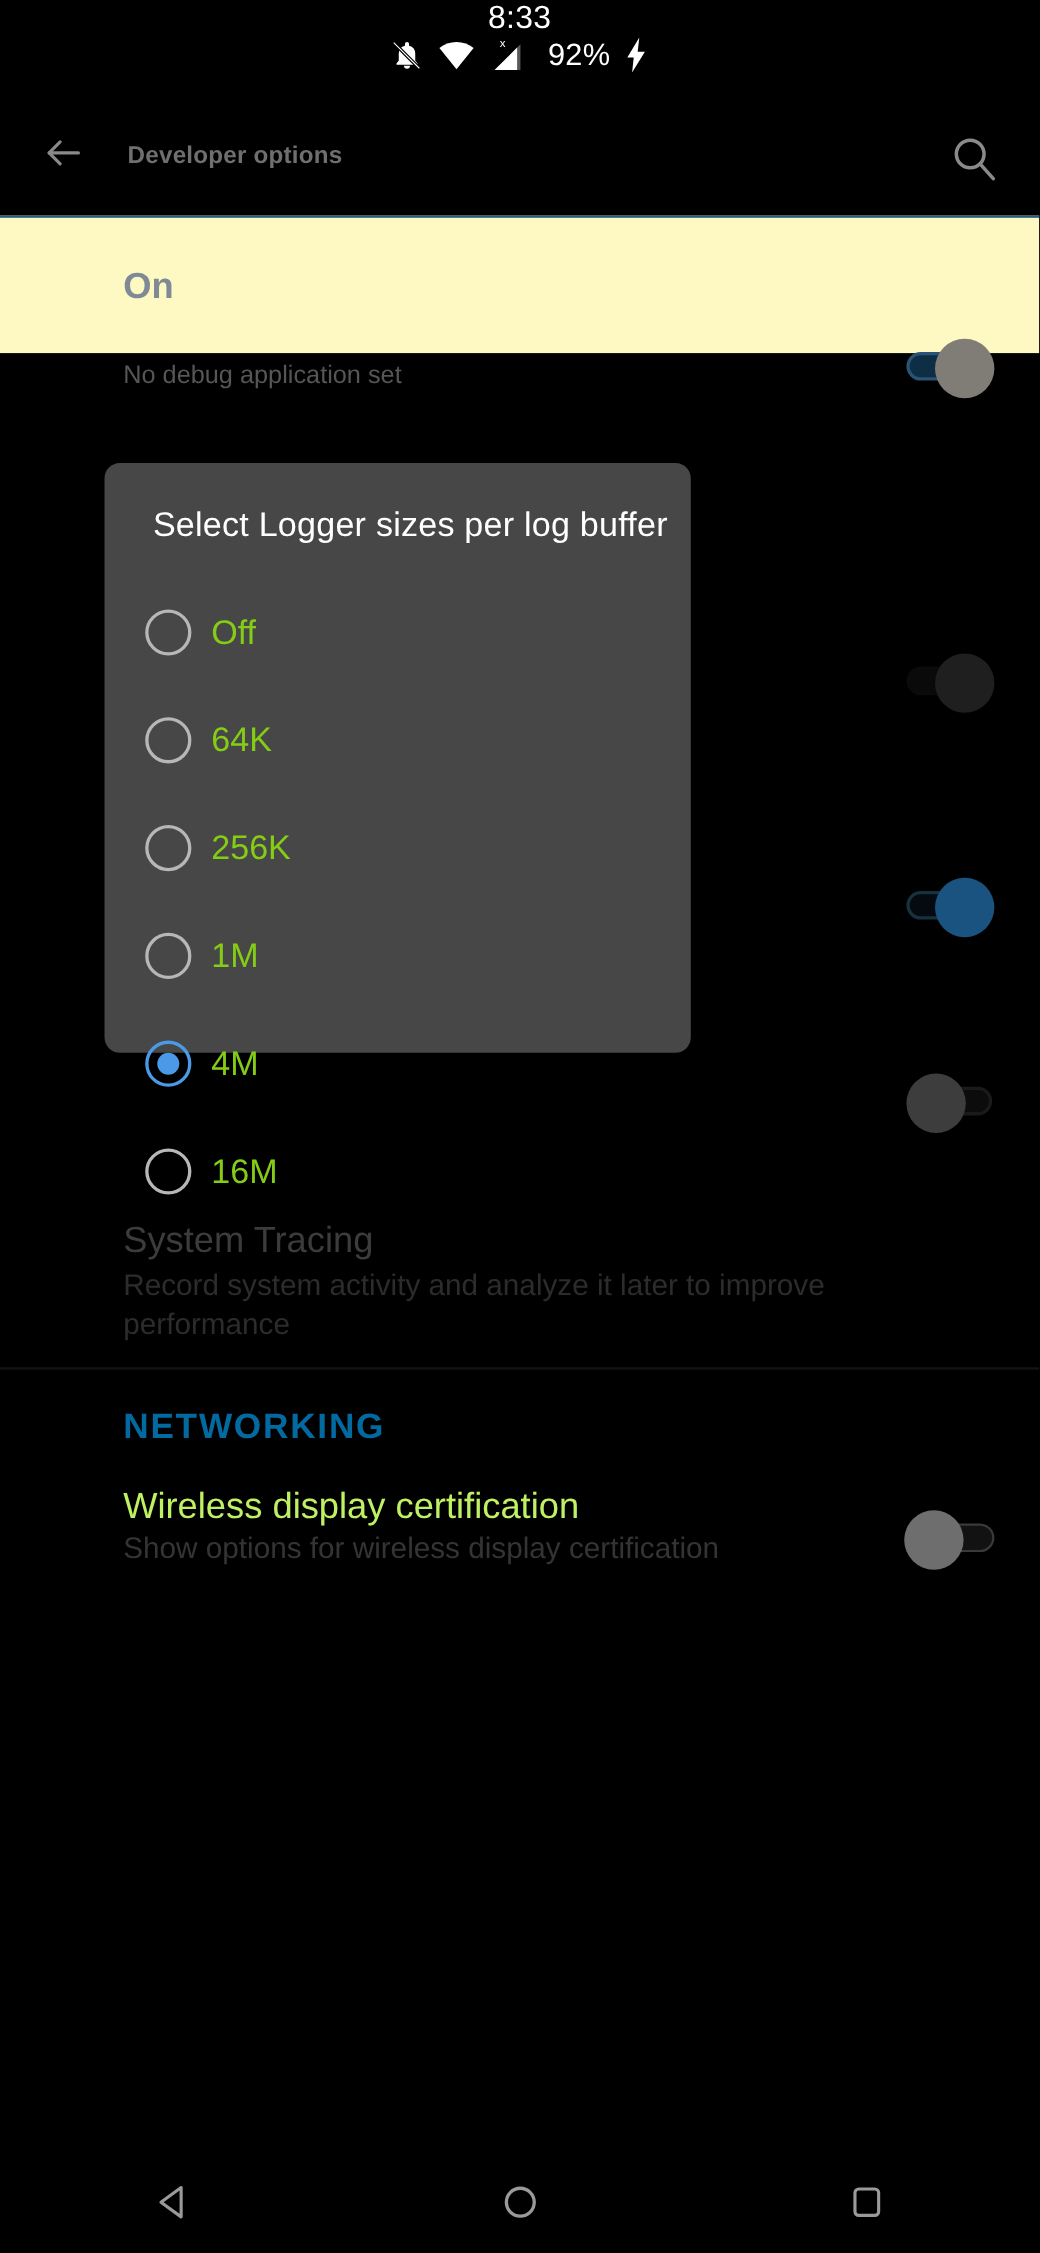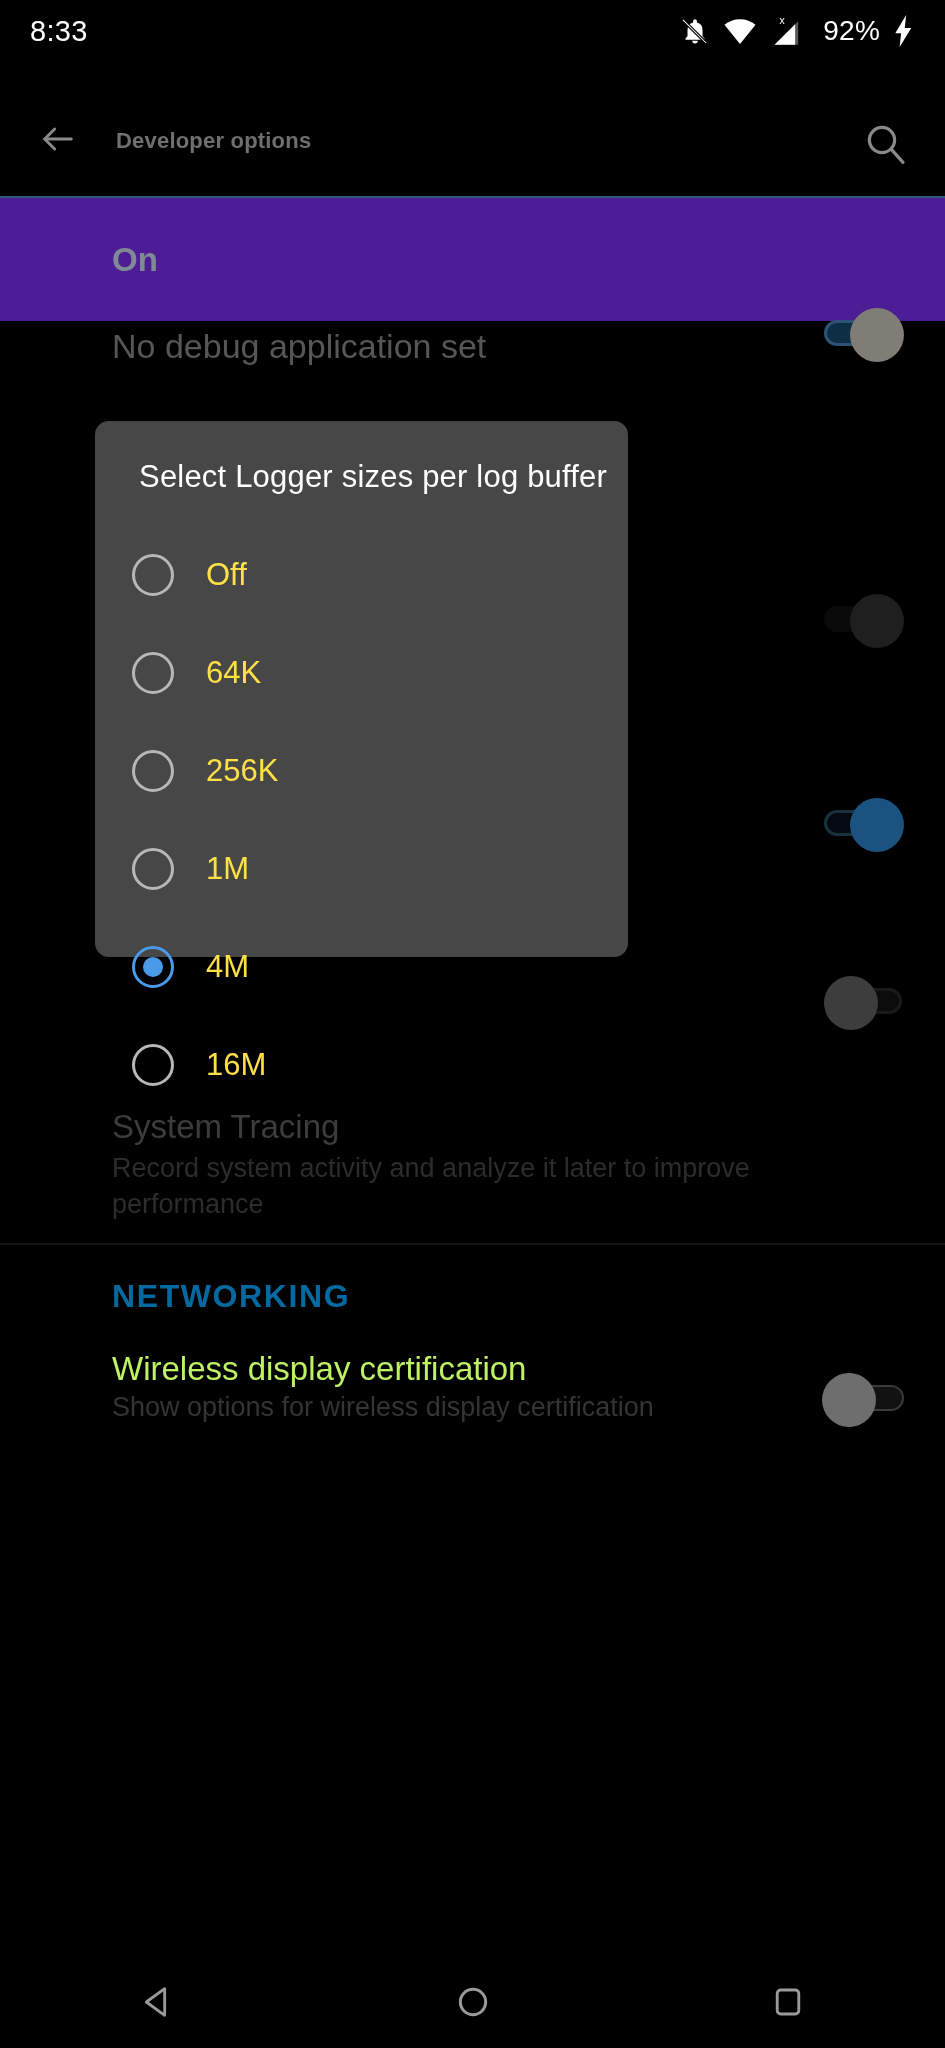--- a/index.html
+++ b/index.html
@@ -22,6 +22,7 @@
     display:flex; align-items:center; justify-content:space-between;
     padding:0 30px;
     color:#fff;
+    flex-direction:column;
   }
   .status-clock { font-size:29px; letter-spacing:0.3px; }
   .status-icons { display:flex; align-items:center; gap:13px; }

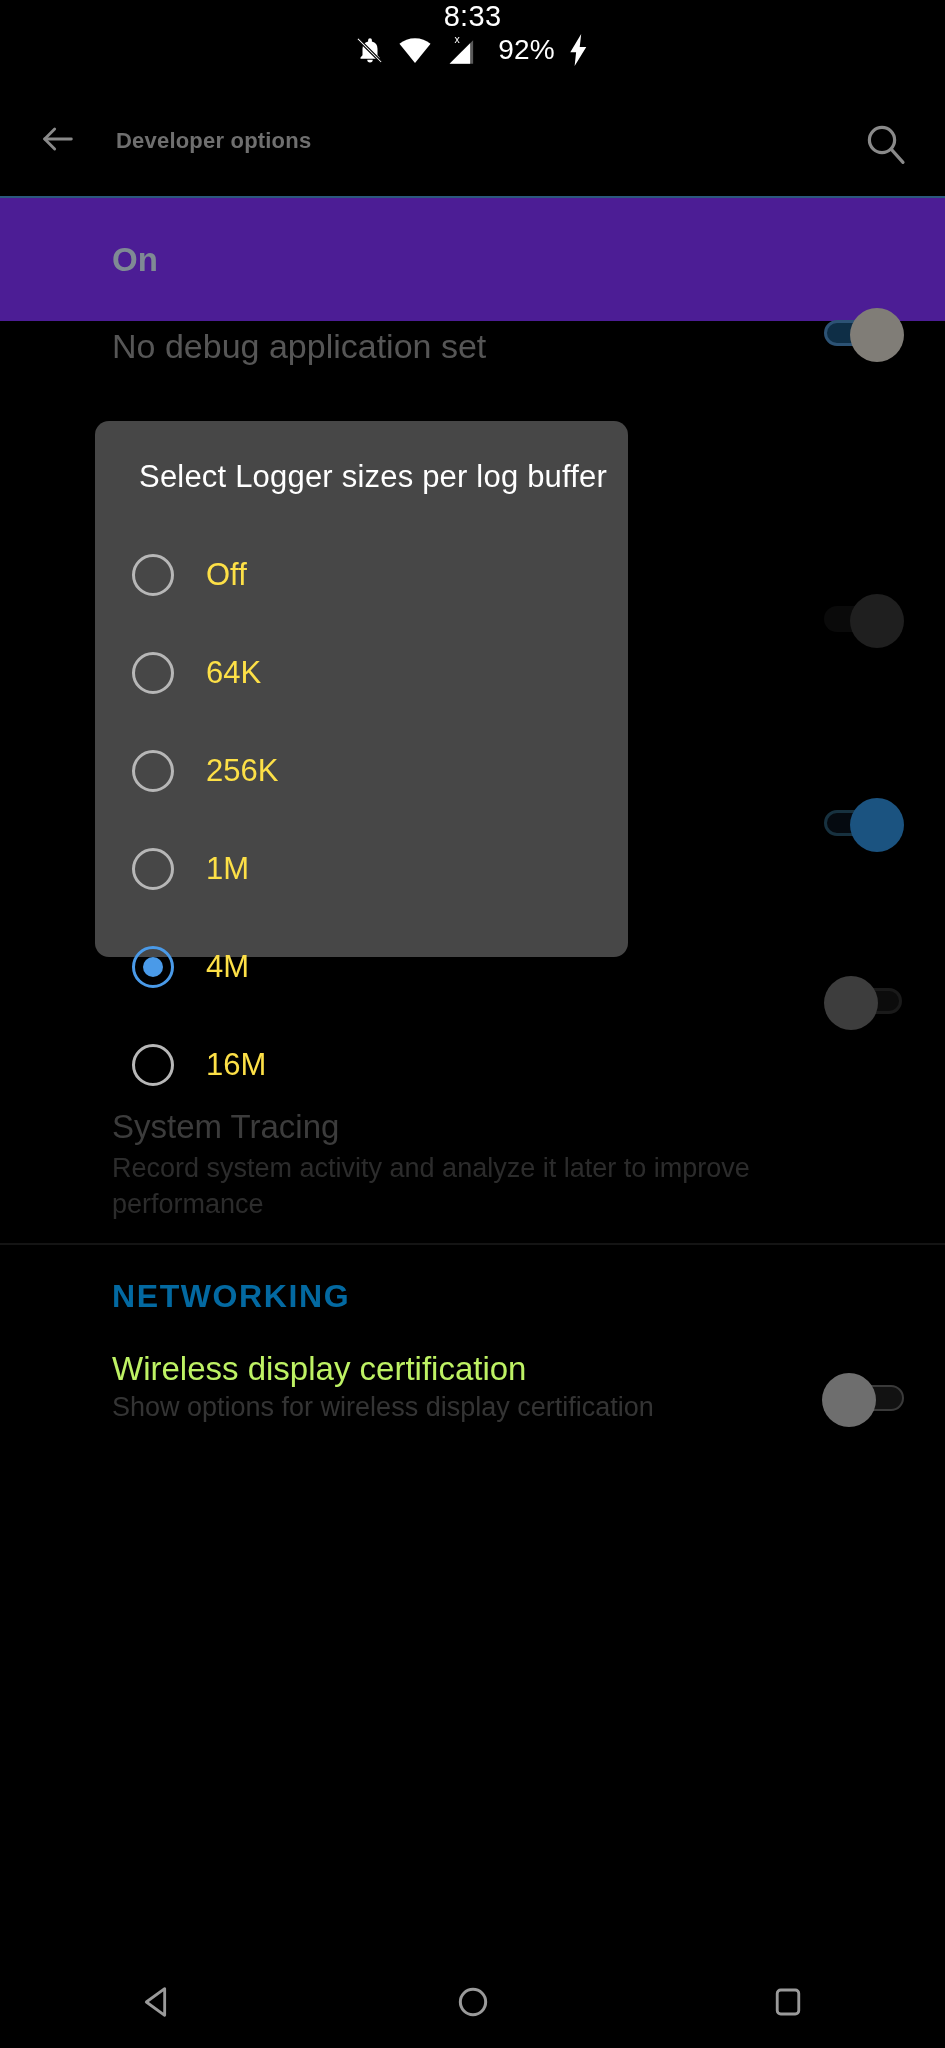--- a/index.html
+++ b/index.html
@@ -52,7 +52,7 @@
   
   .on-banner {
     position:absolute; top:196px; left:0; width:945px; height:125px;
-    background:#4c1d95;
+    background:#fef9c3;
     border-top:2px solid #2b597e;
   }
   .on-banner-label {

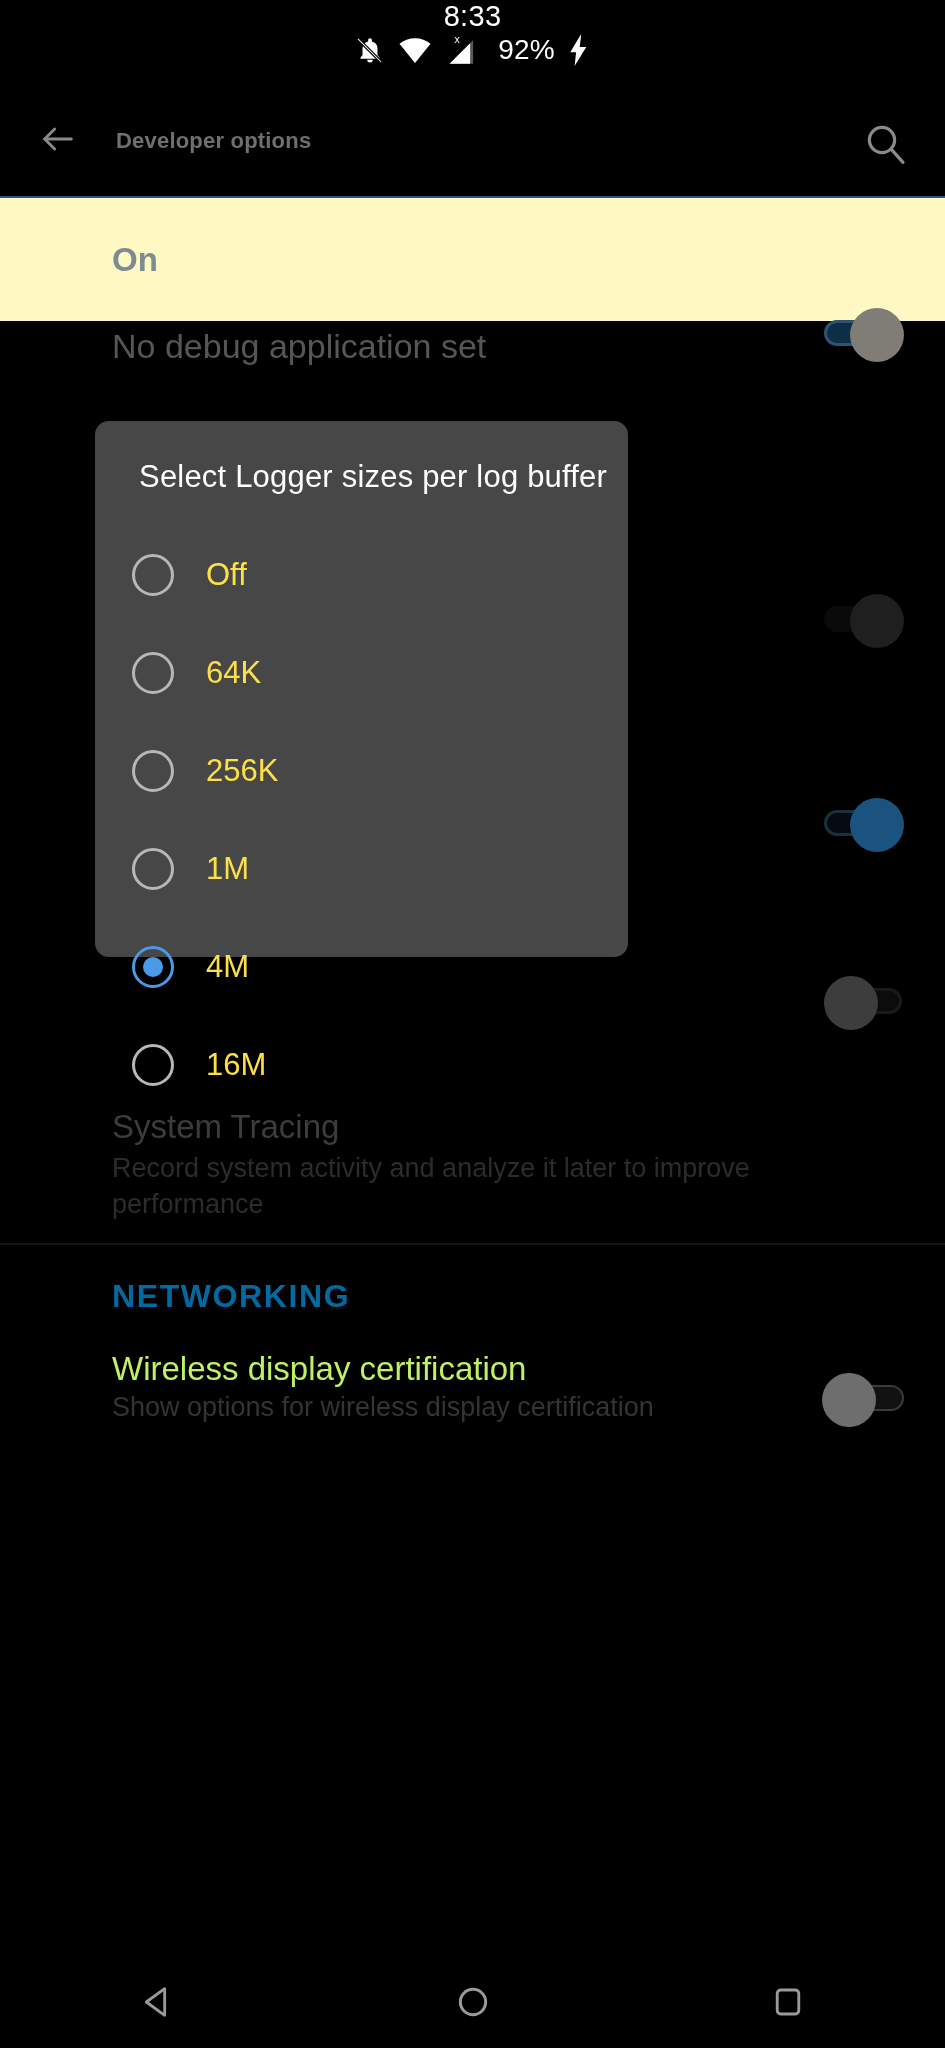--- a/index.html
+++ b/index.html
@@ -80,7 +80,7 @@
   }
   .debug-sub {
     position:absolute; left:112px; top:327px;
-    font-size:34px; color:#565656;
+    font-size:23px; color:#565656;
   }
   .sec-header {
     position:absolute; left:112px;

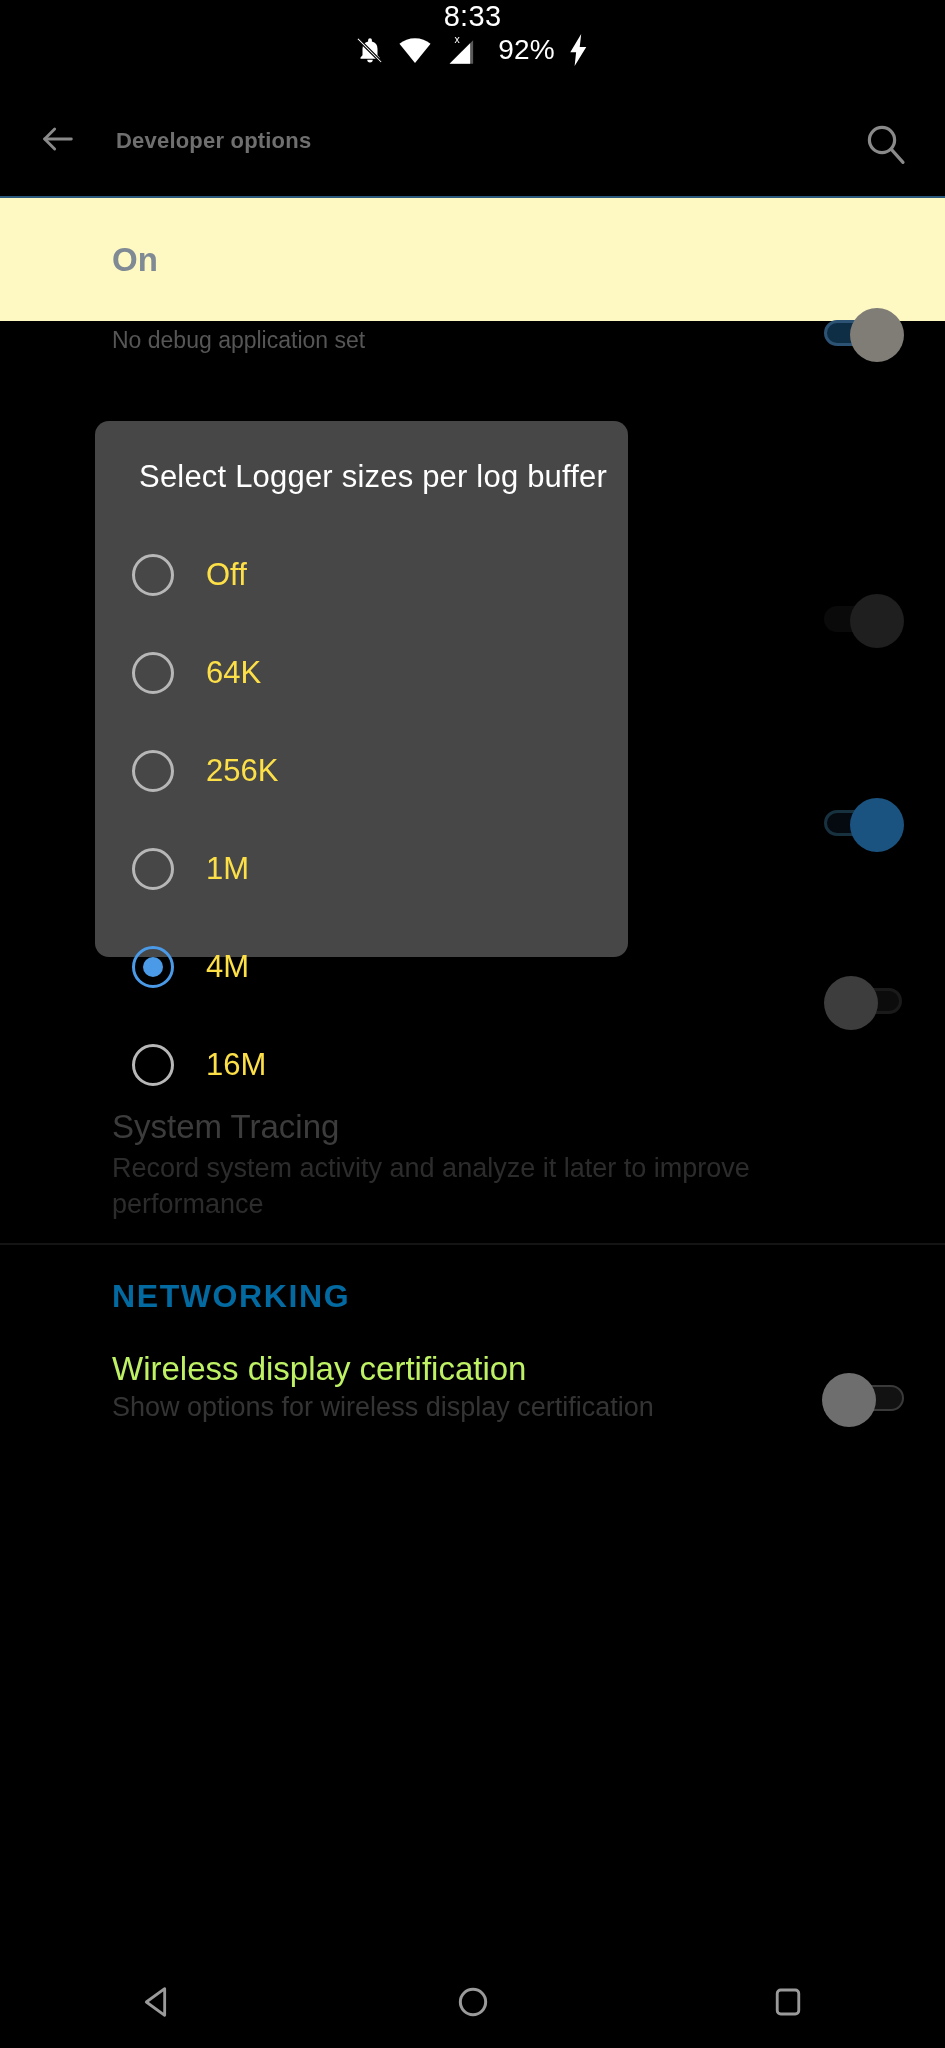--- a/index.html
+++ b/index.html
@@ -158,8 +158,8 @@
     border-radius:50%; background:#4a9ae8;
   }
   .dlg-label {
-    margin-left:32px;
-    font-size:31px; color:#fde047;
+    margin-left:18px;
+    font-size:31px; color:#84cc16;
   }
 
   

